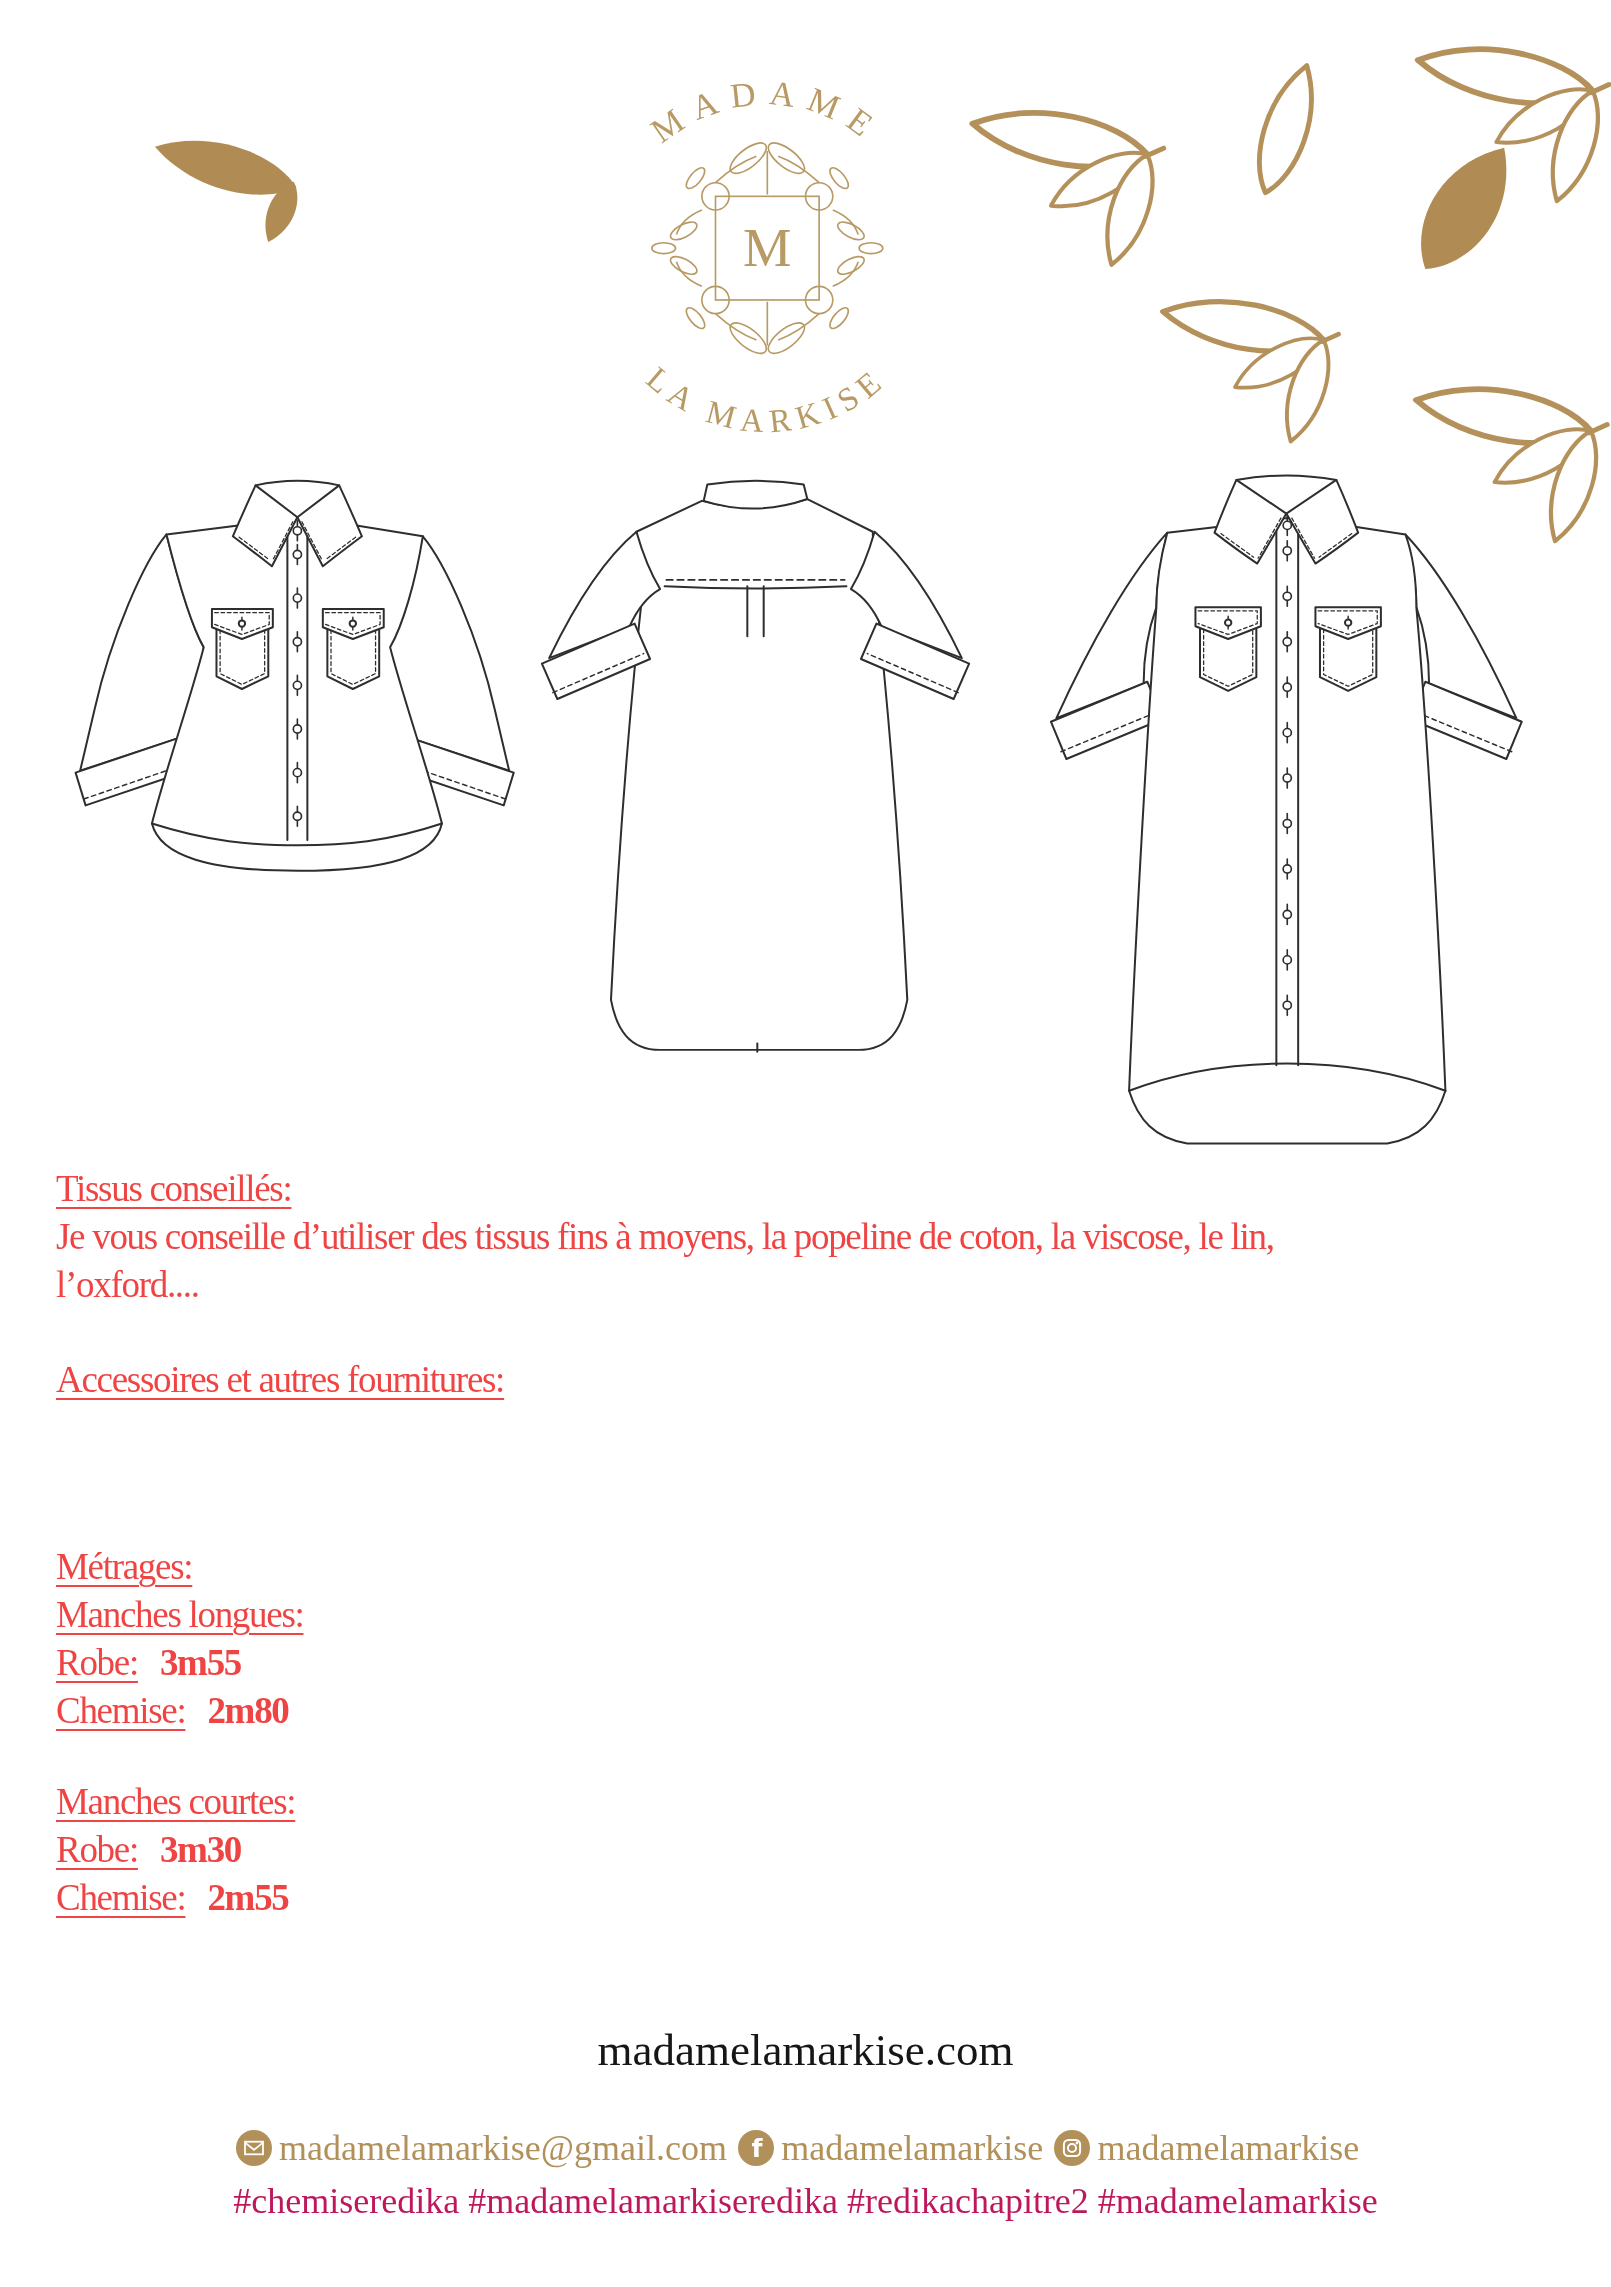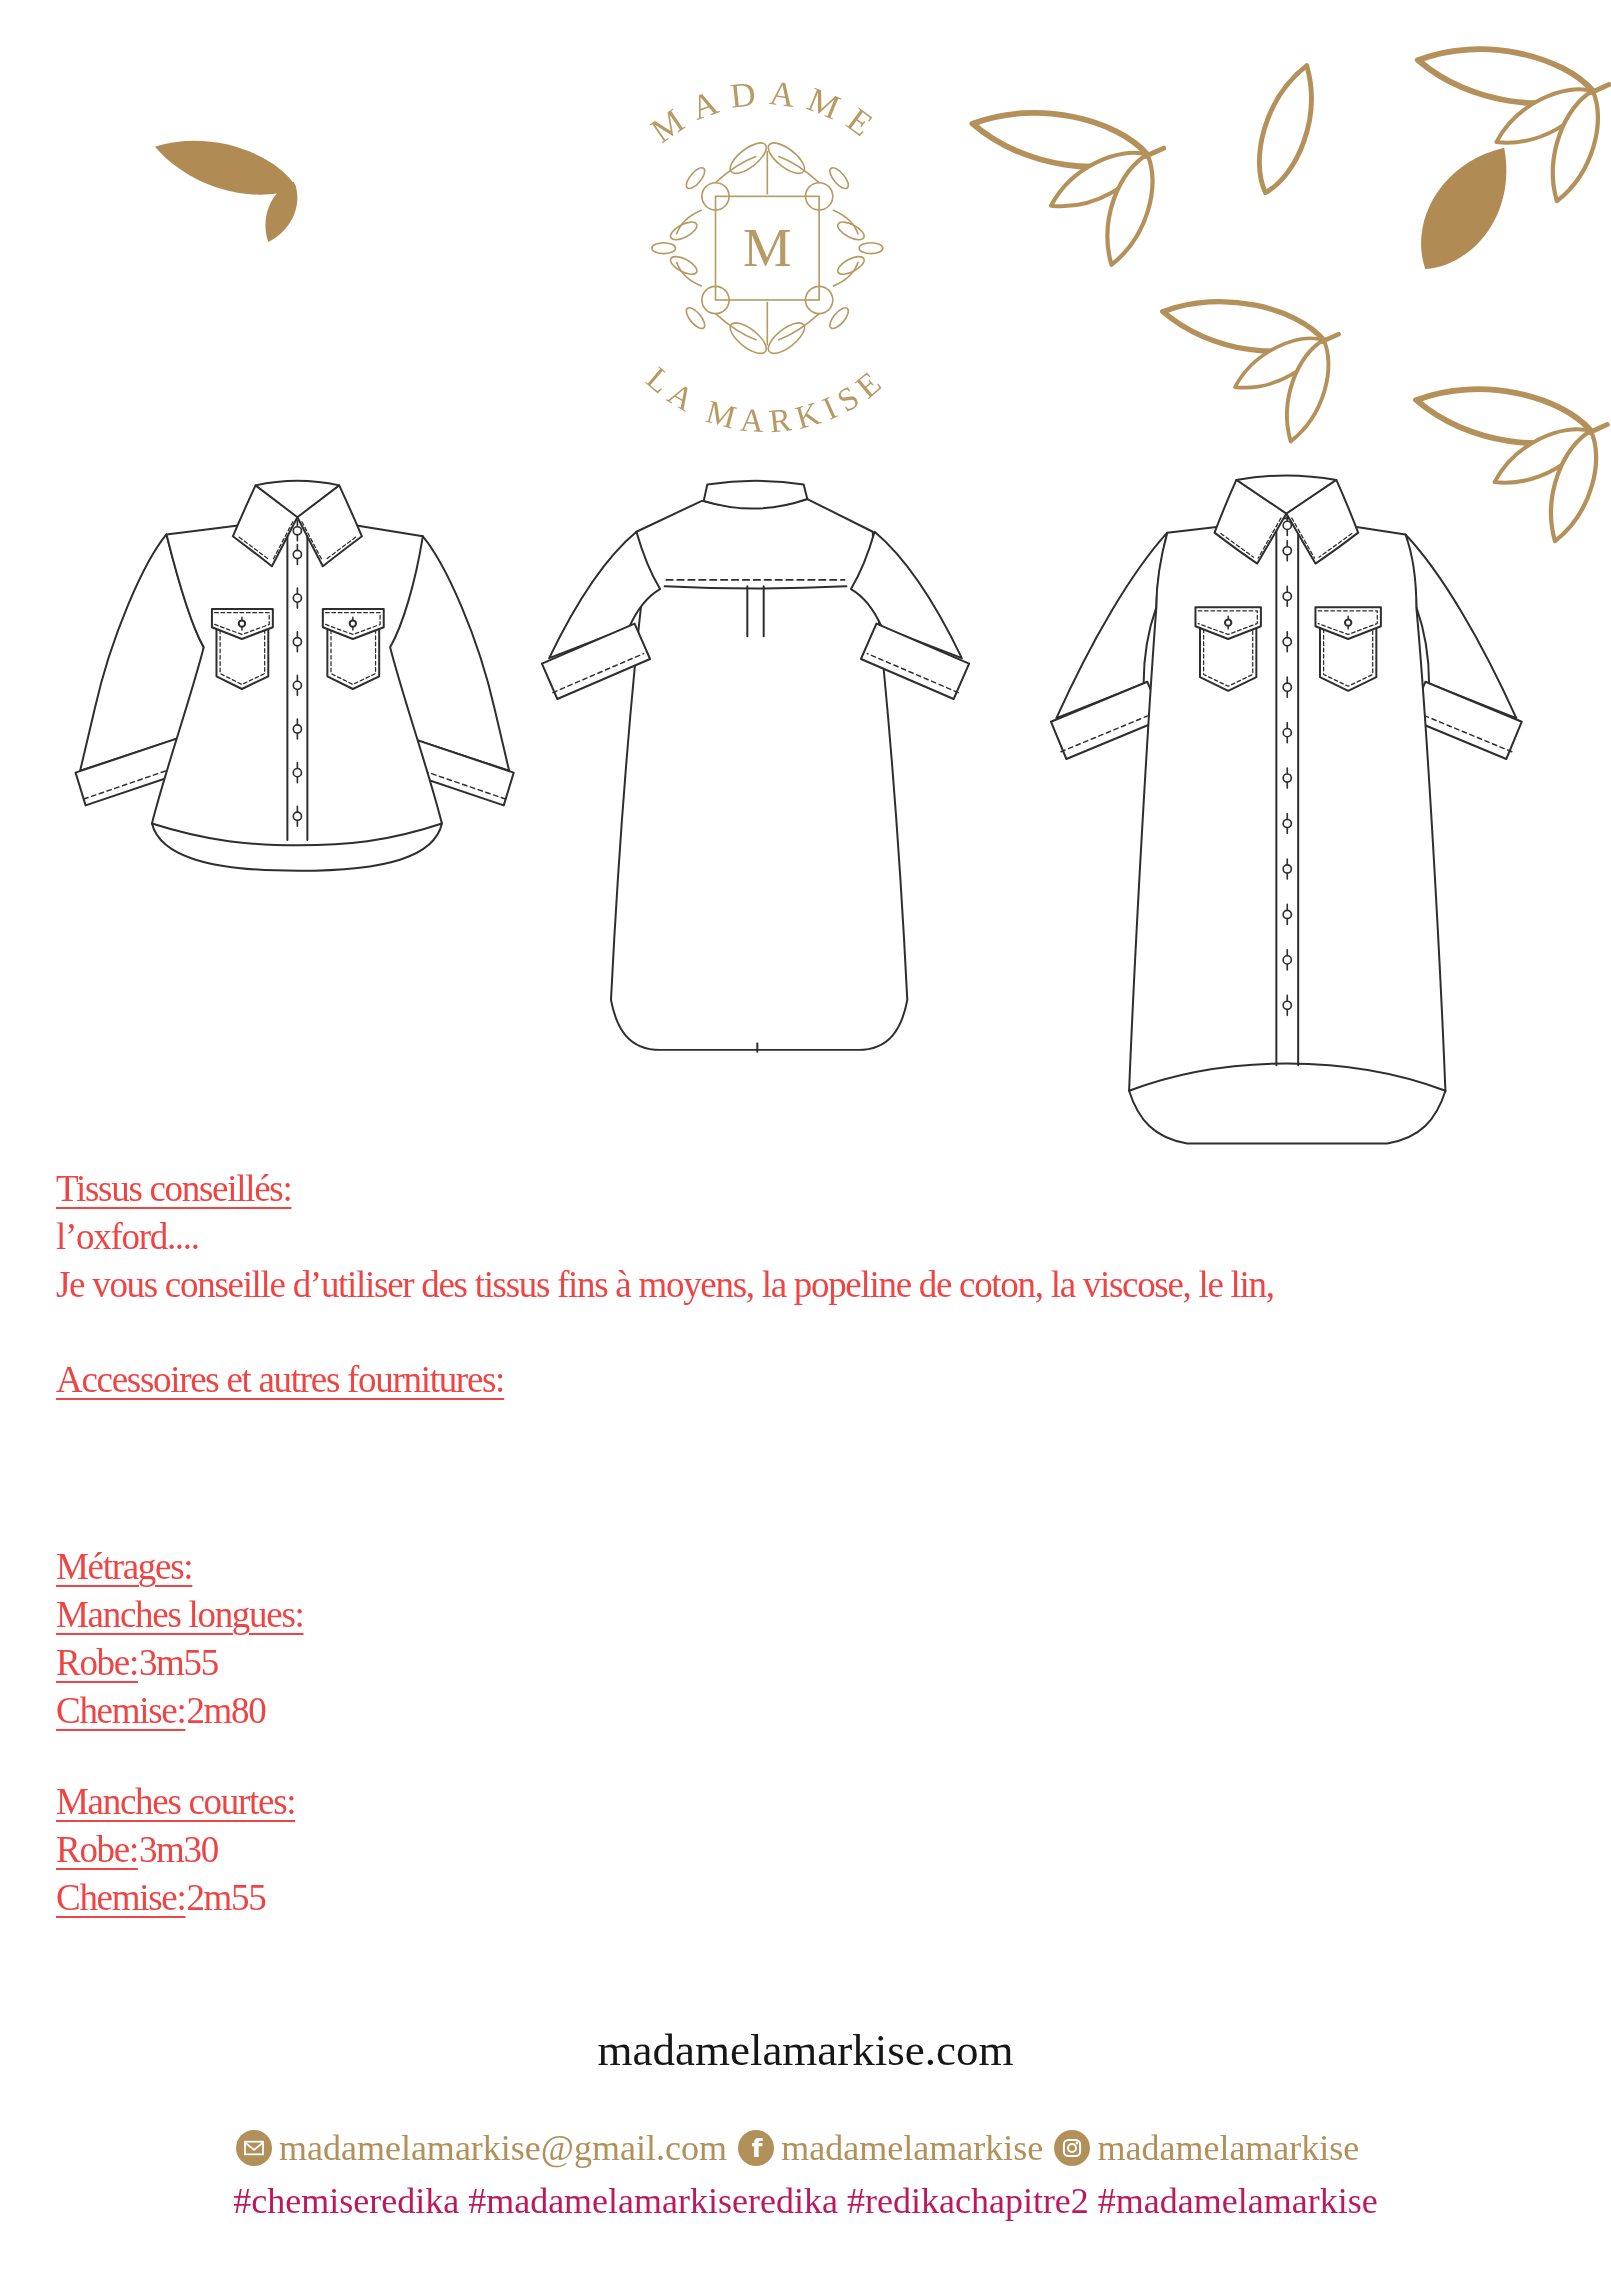--- a/index.html
+++ b/index.html
@@ -258,8 +258,8 @@
 
 <div class="tb" style="top:1165px">
   <div><span class="u">Tissus conseillés:</span></div>
+  <div>Je vous conseille d’utiliser des tissus fins à moyens, la popeline de coton, la viscose, le lin,</div>
   <div>l’oxford....</div>
-  <div>Je vous conseille d’utiliser des tissus fins à moyens, la popeline de coton, la viscose, le lin,</div>
 </div>
 
 <div class="tb" style="top:1356px">

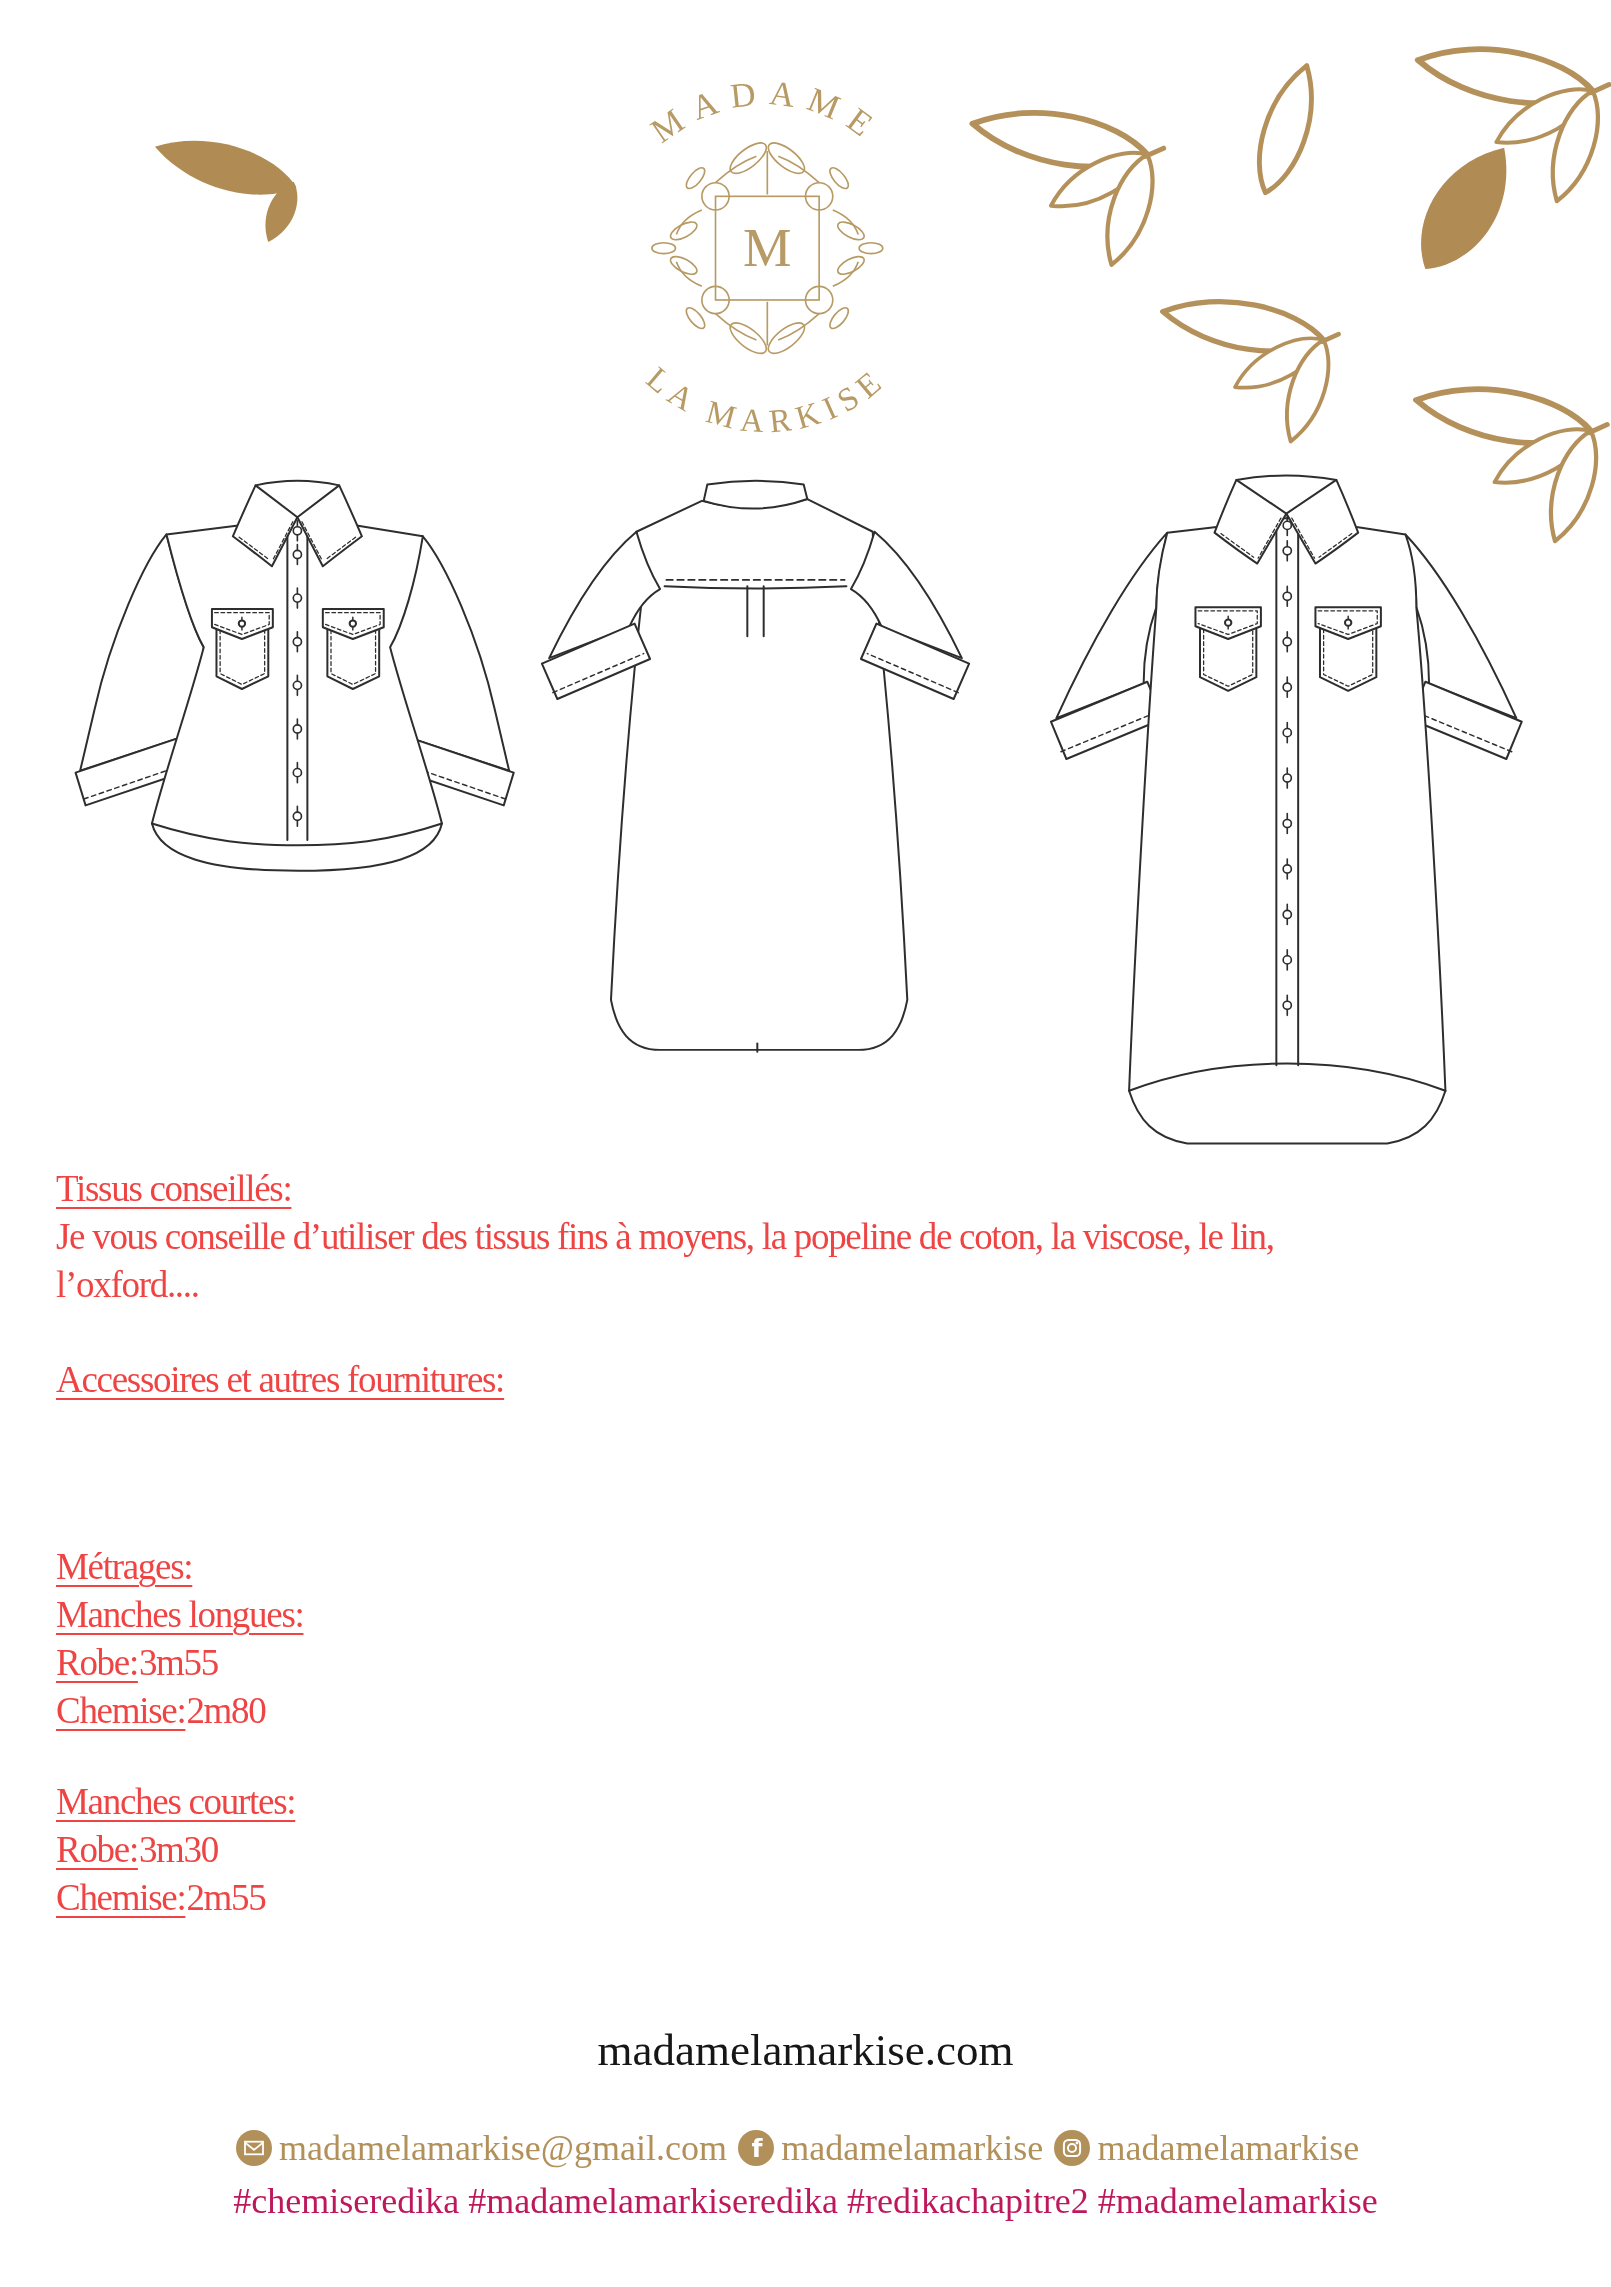--- a/index.html
+++ b/index.html
@@ -9,7 +9,7 @@
   .tb{position:absolute;left:56px;color:#ef4444;font:37px/48px "Liberation Serif", serif;
       letter-spacing:-0.035em;white-space:nowrap;}
   .u{text-decoration:underline;text-decoration-thickness:2px;text-underline-offset:6.4px;}
-  .val{margin-left:1px;}
+  .val{margin-left:22px;font-weight:bold;}
   .site{position:absolute;left:0;right:0;top:2006px;text-align:center;color:#161616;
         font:45px/51px "Liberation Serif", serif;margin-top:19px;}
   .f1{position:absolute;left:0;right:16px;top:2127px;display:flex;justify-content:center;

